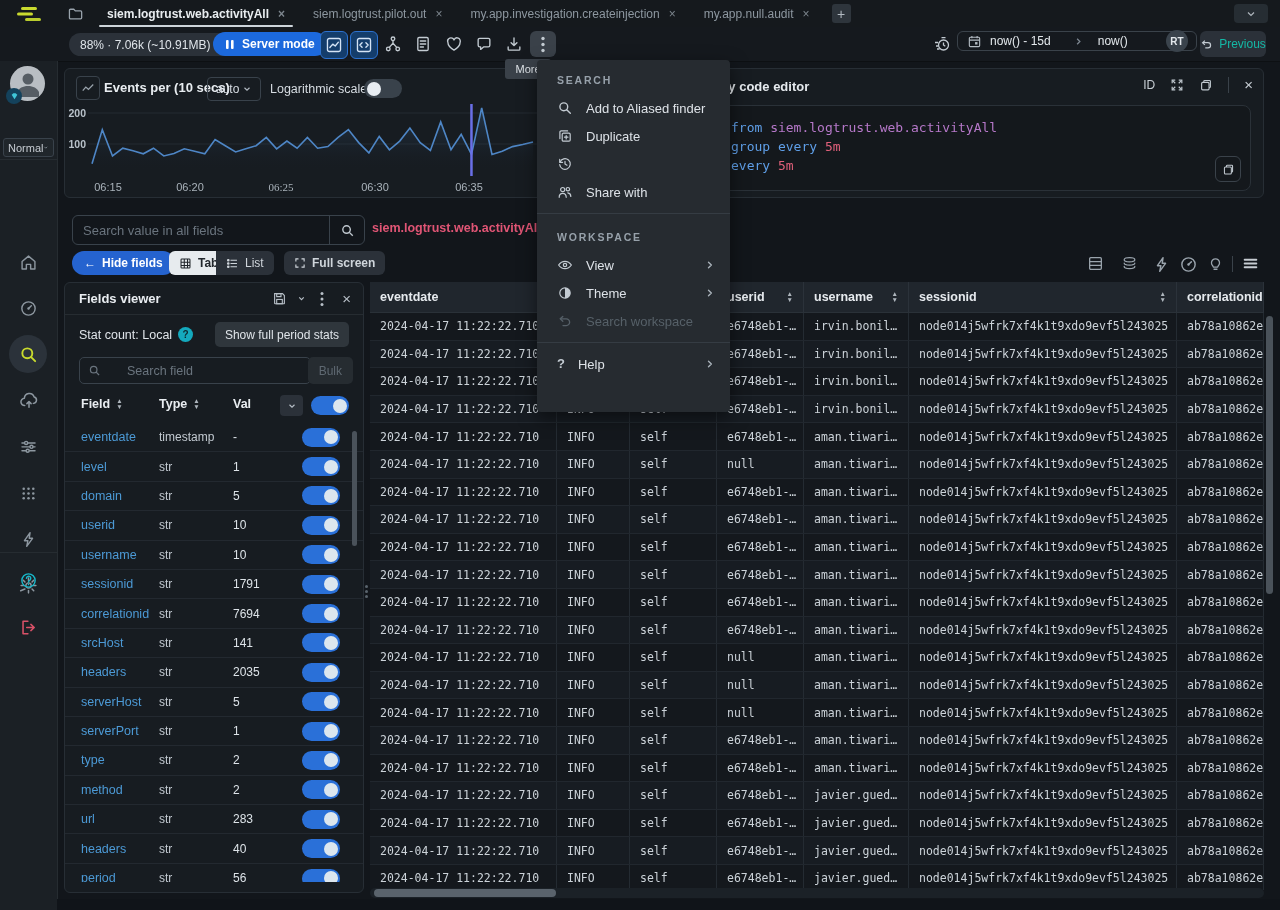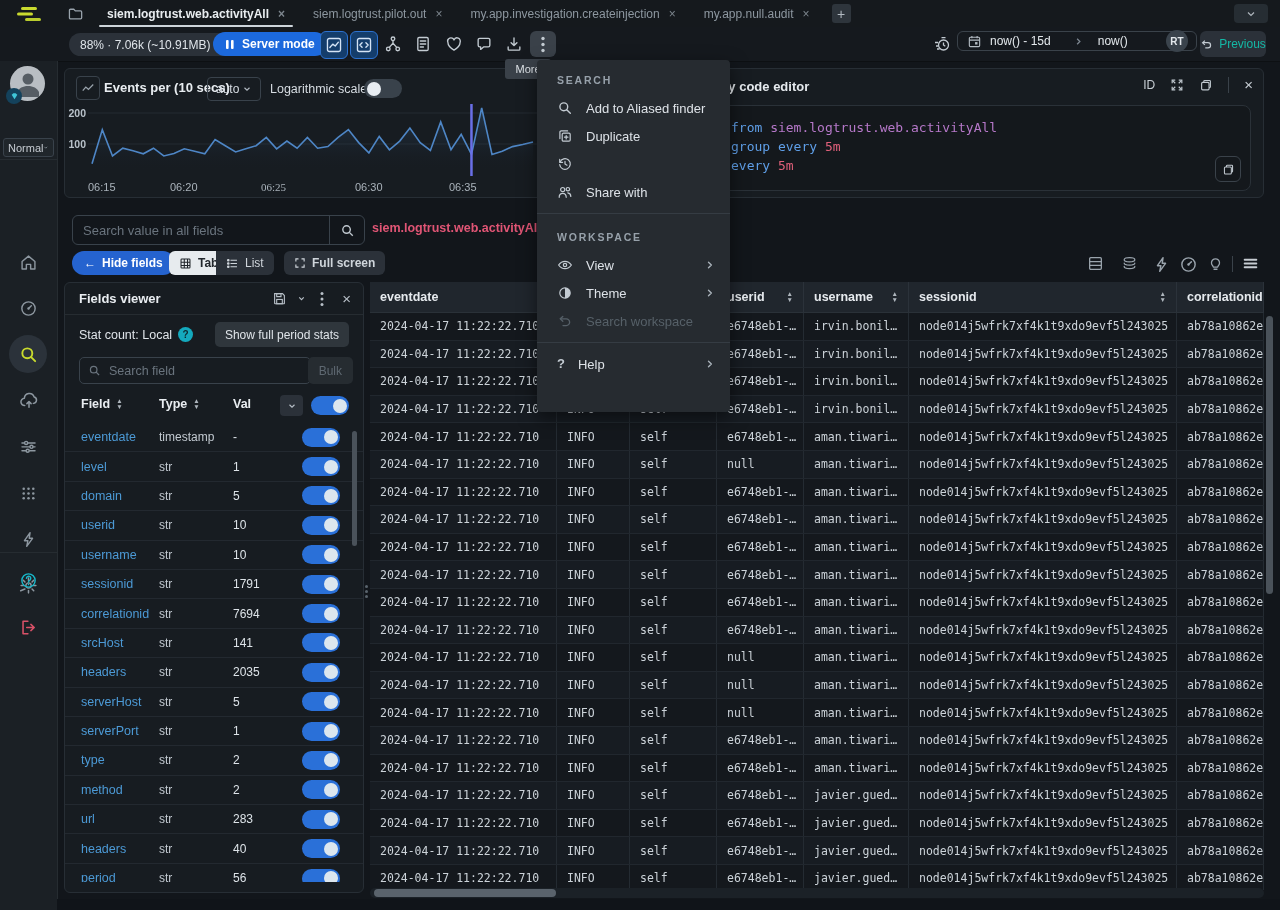--- a/index.html
+++ b/index.html
@@ -59,7 +59,7 @@
   .toggle.off{background:#39424b;}
   .toggle.off::after{right:auto;left:2.5px;background:#e8edf2;}
   #log-toggle{left:364px;top:79px;}
-  .x-label{position:absolute;top:181px;font-size:11px;color:#aab3bb;width:40px;text-align:left;}
+  .x-label{position:absolute;top:181px;font-size:11px;color:#aab3bb;width:40px;text-align:center;}
   
   #query-panel{left:552px;top:68px;width:712px;height:130px;}
   #query-title{left:145px;top:10px;font-size:13px;font-weight:bold;color:#e6eaee;position:absolute;}

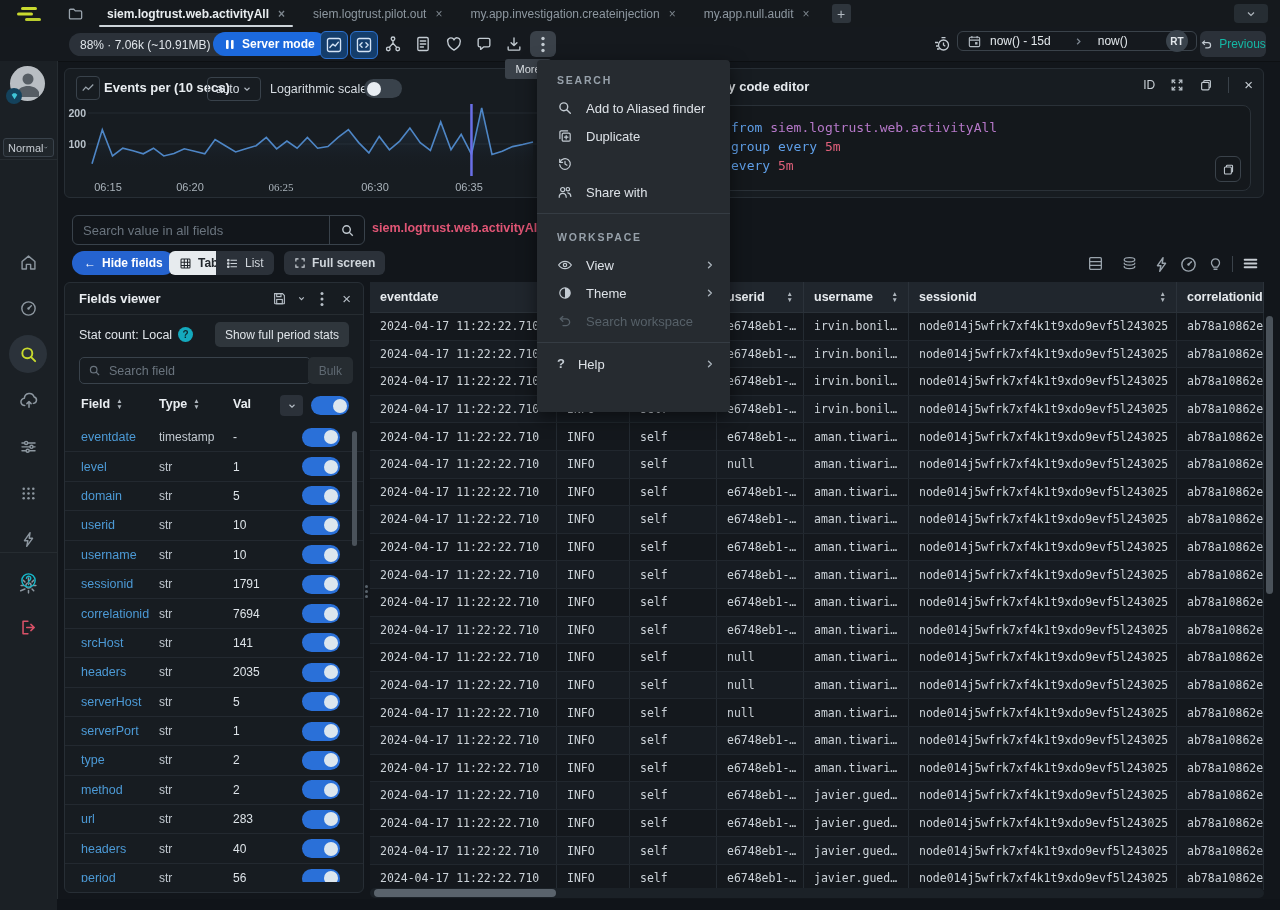--- a/index.html
+++ b/index.html
@@ -99,7 +99,7 @@
       display:flex;align-items:center;padding:0 10px;}
   #field-search{position:absolute;left:14px;top:74px;width:232px;height:27px;border:1px solid #39424b;border-radius:5px;box-sizing:border-box;
       display:flex;align-items:center;gap:6px;padding:0 8px;color:#6a747e;}
-  #field-search input{flex:1;background:transparent;border:0;outline:none;color:#dfe4e9;font-size:12.5px;font-family:inherit;width:100%;}
+  #field-search input{flex:1;background:transparent;border:0;outline:none;color:#dfe4e9;font-size:12.5px;font-family:inherit;width:100%;margin-left:18px;}
   #field-search input::placeholder{color:#6a747e;}
   #bulk-btn{position:absolute;right:10px;top:74px;height:27px;background:#262c31;border-radius:5px;color:#5f6972;font-size:12px;
       display:flex;align-items:center;padding:0 11px;}

